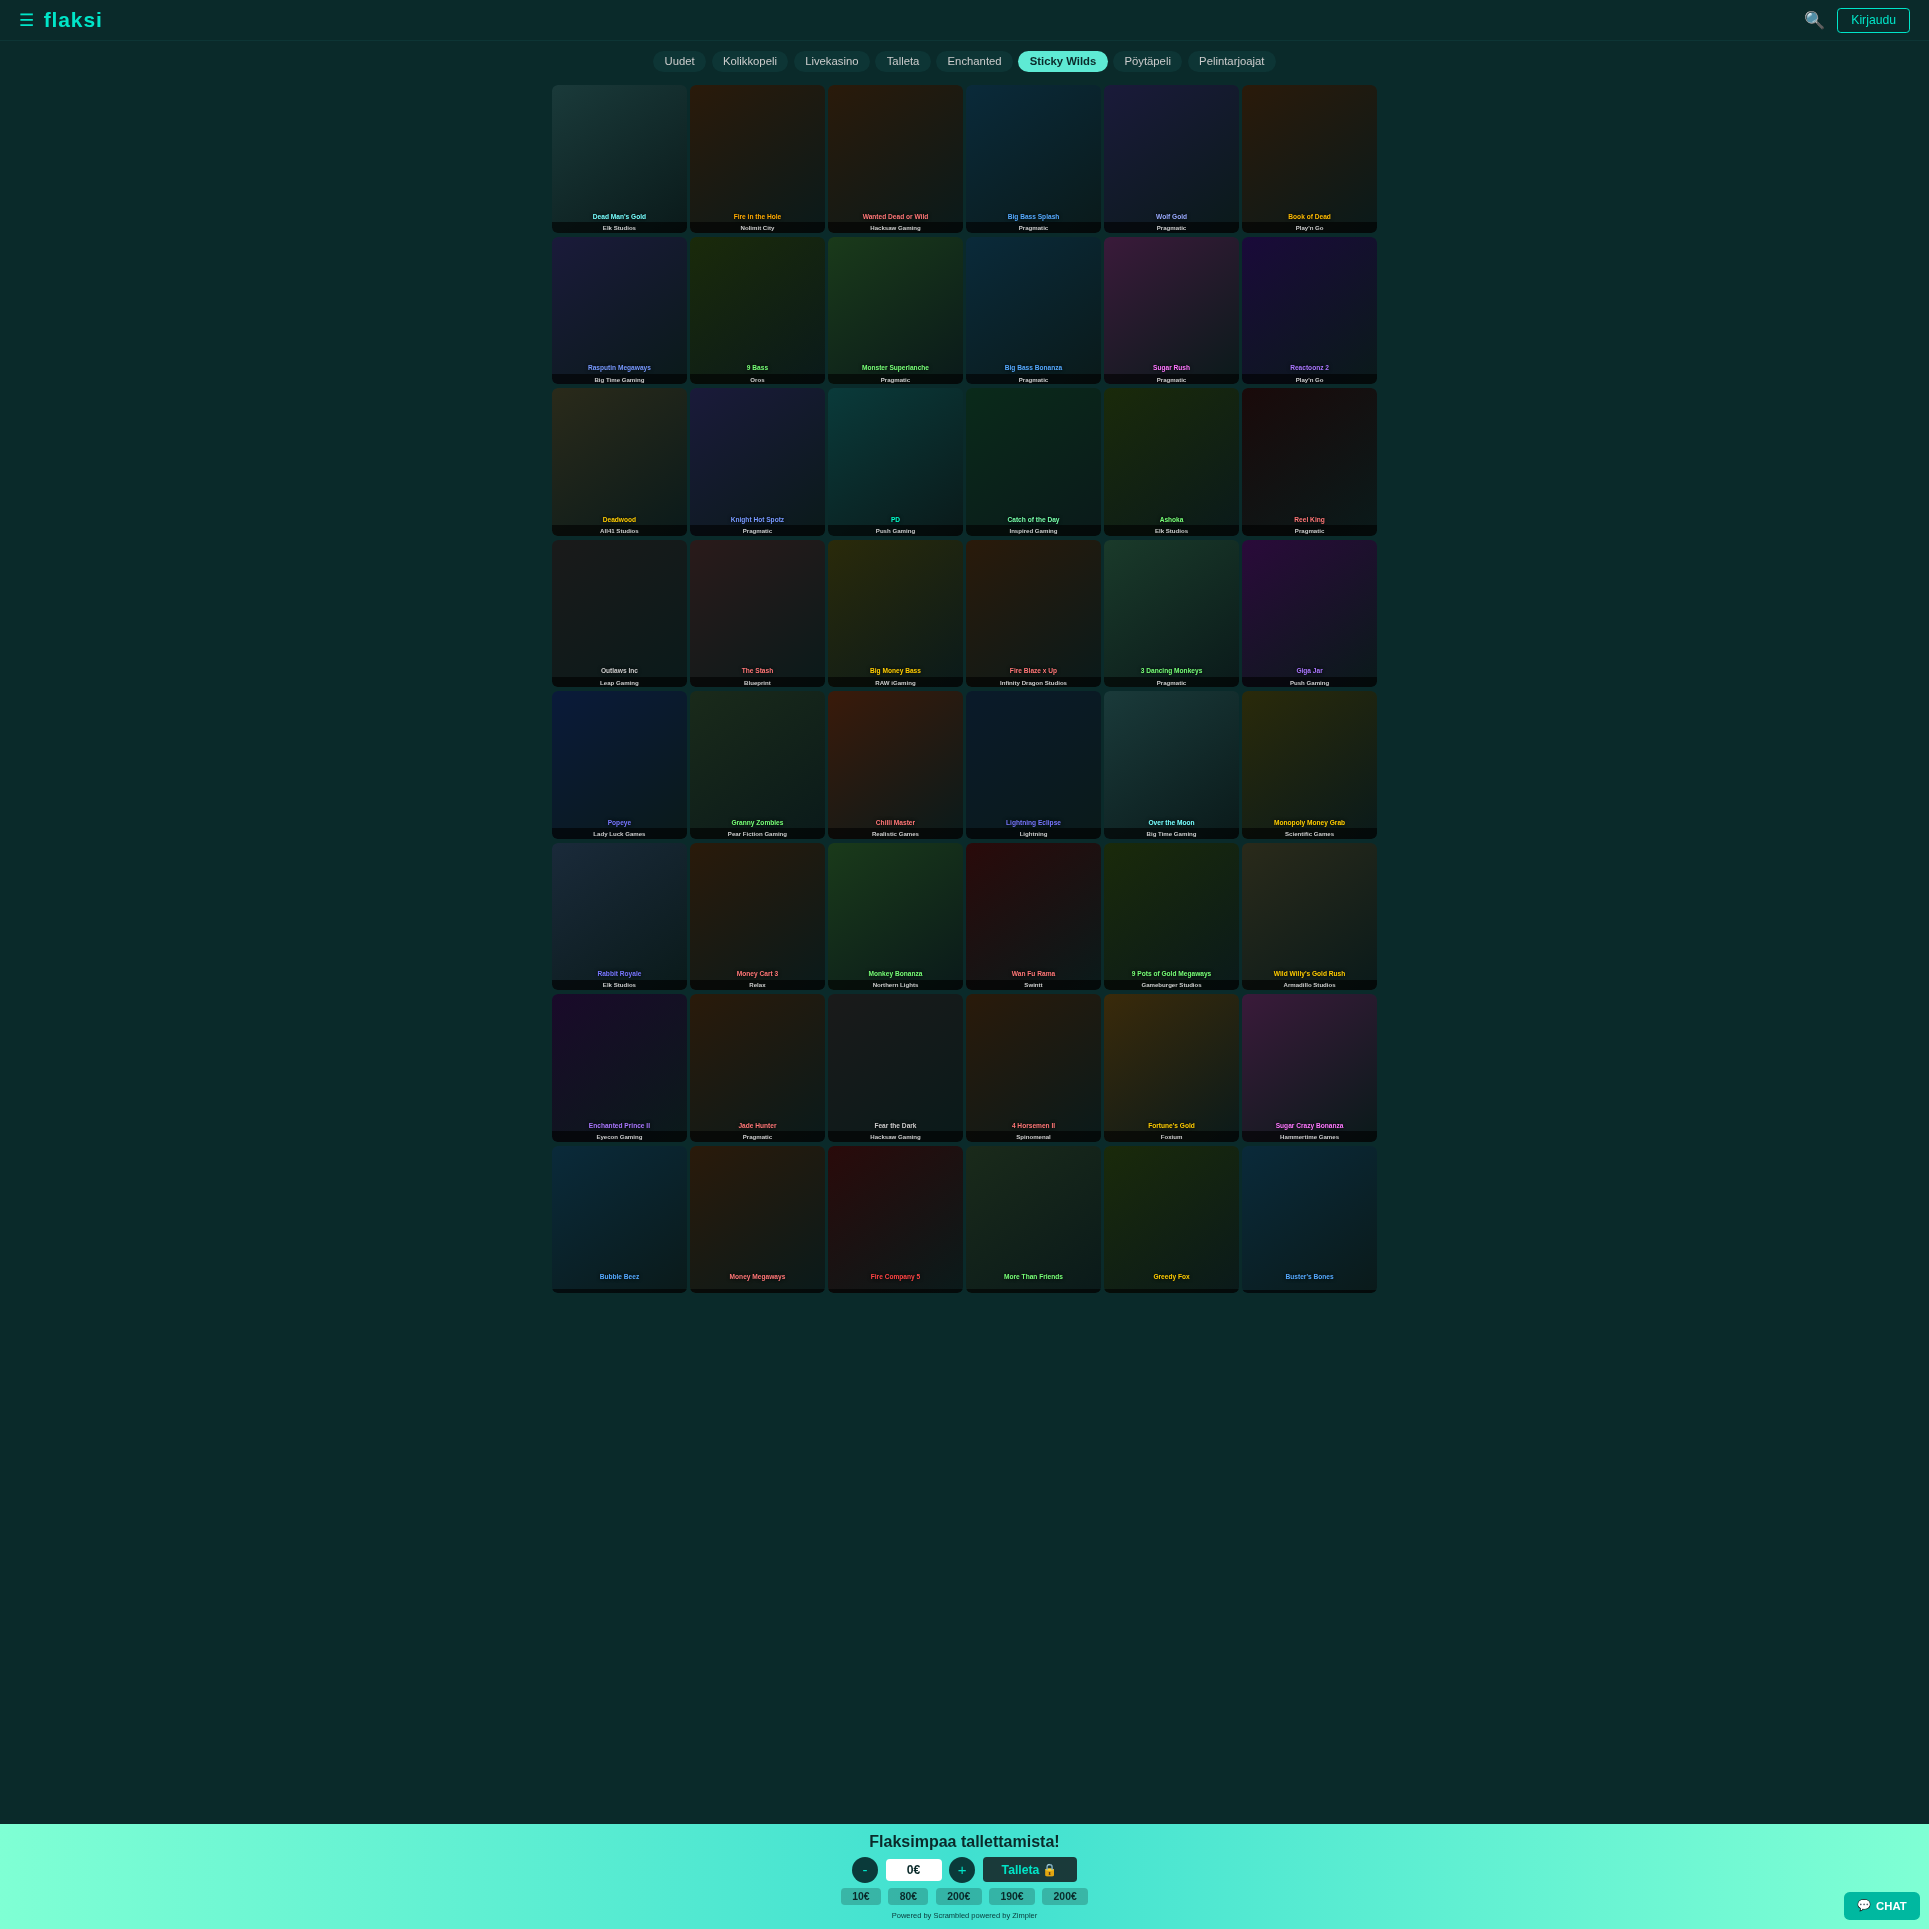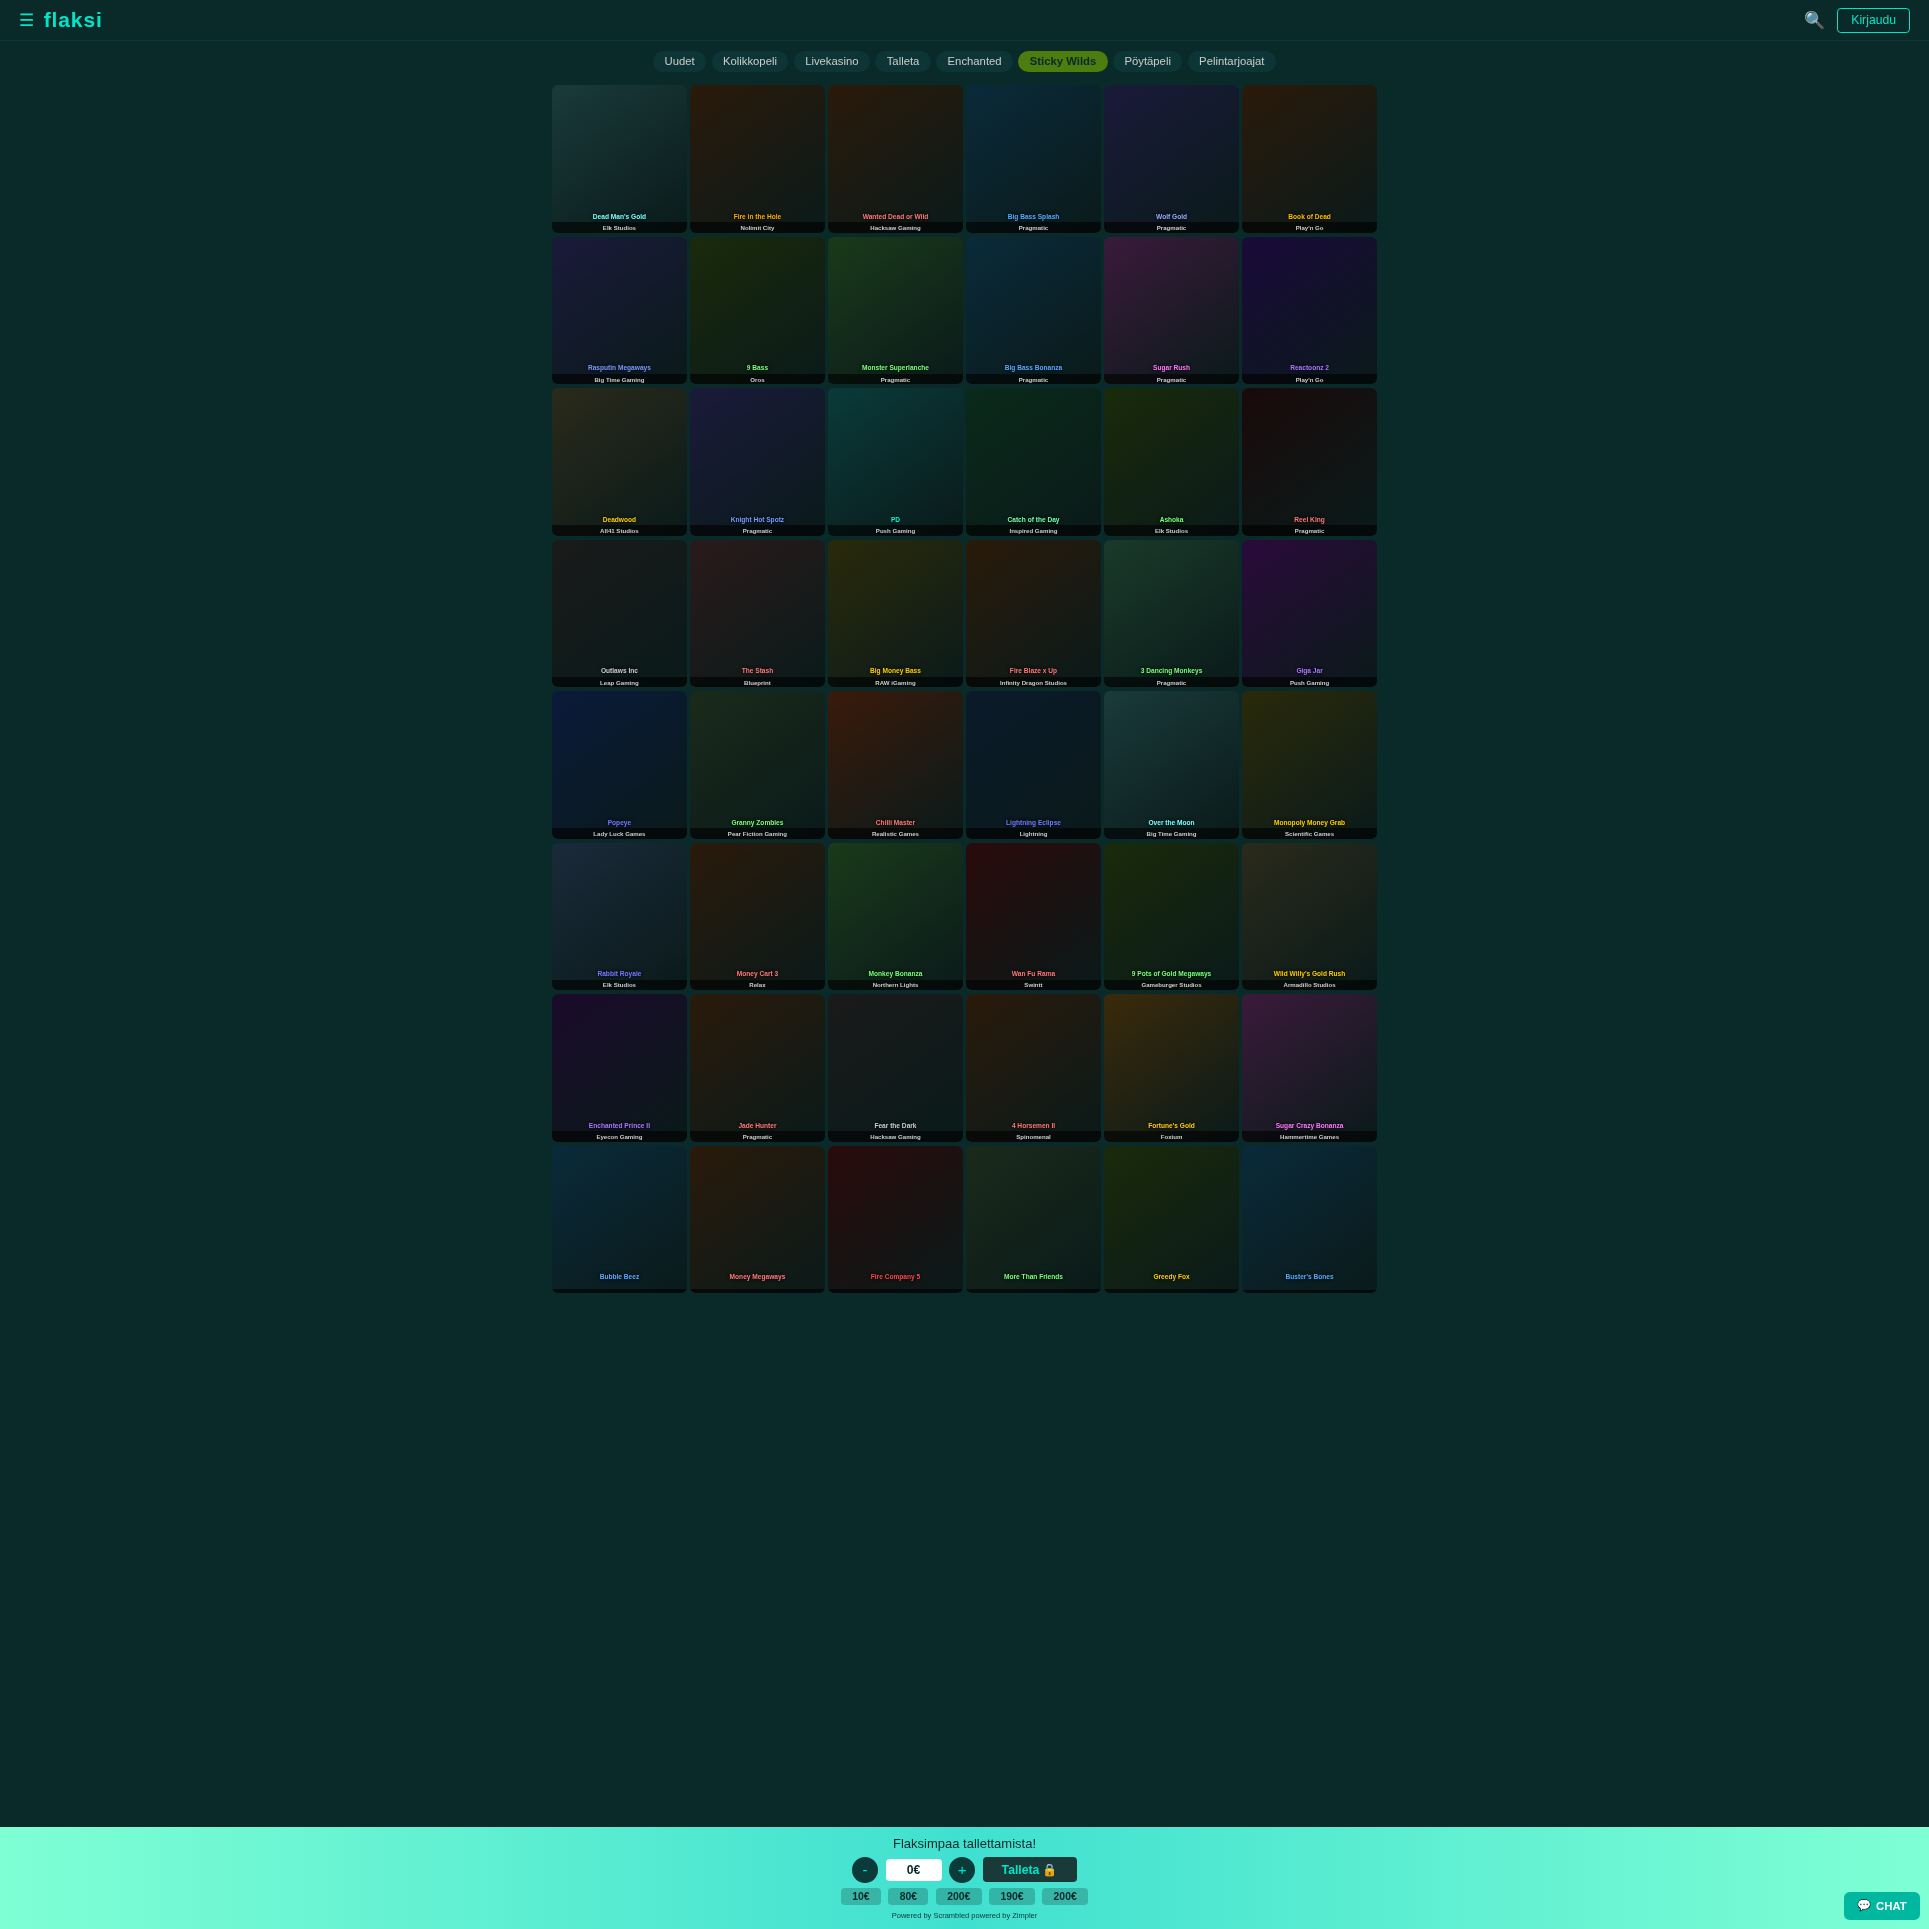--- a/index.html
+++ b/index.html
@@ -75,7 +75,7 @@
       font-size: 11.3px;
     }
     .nav-tab.active {
-      background: #4d7c0f;
+      background: #5eead4;
       color: #0a2a2a;
       font-weight: bold;
     }

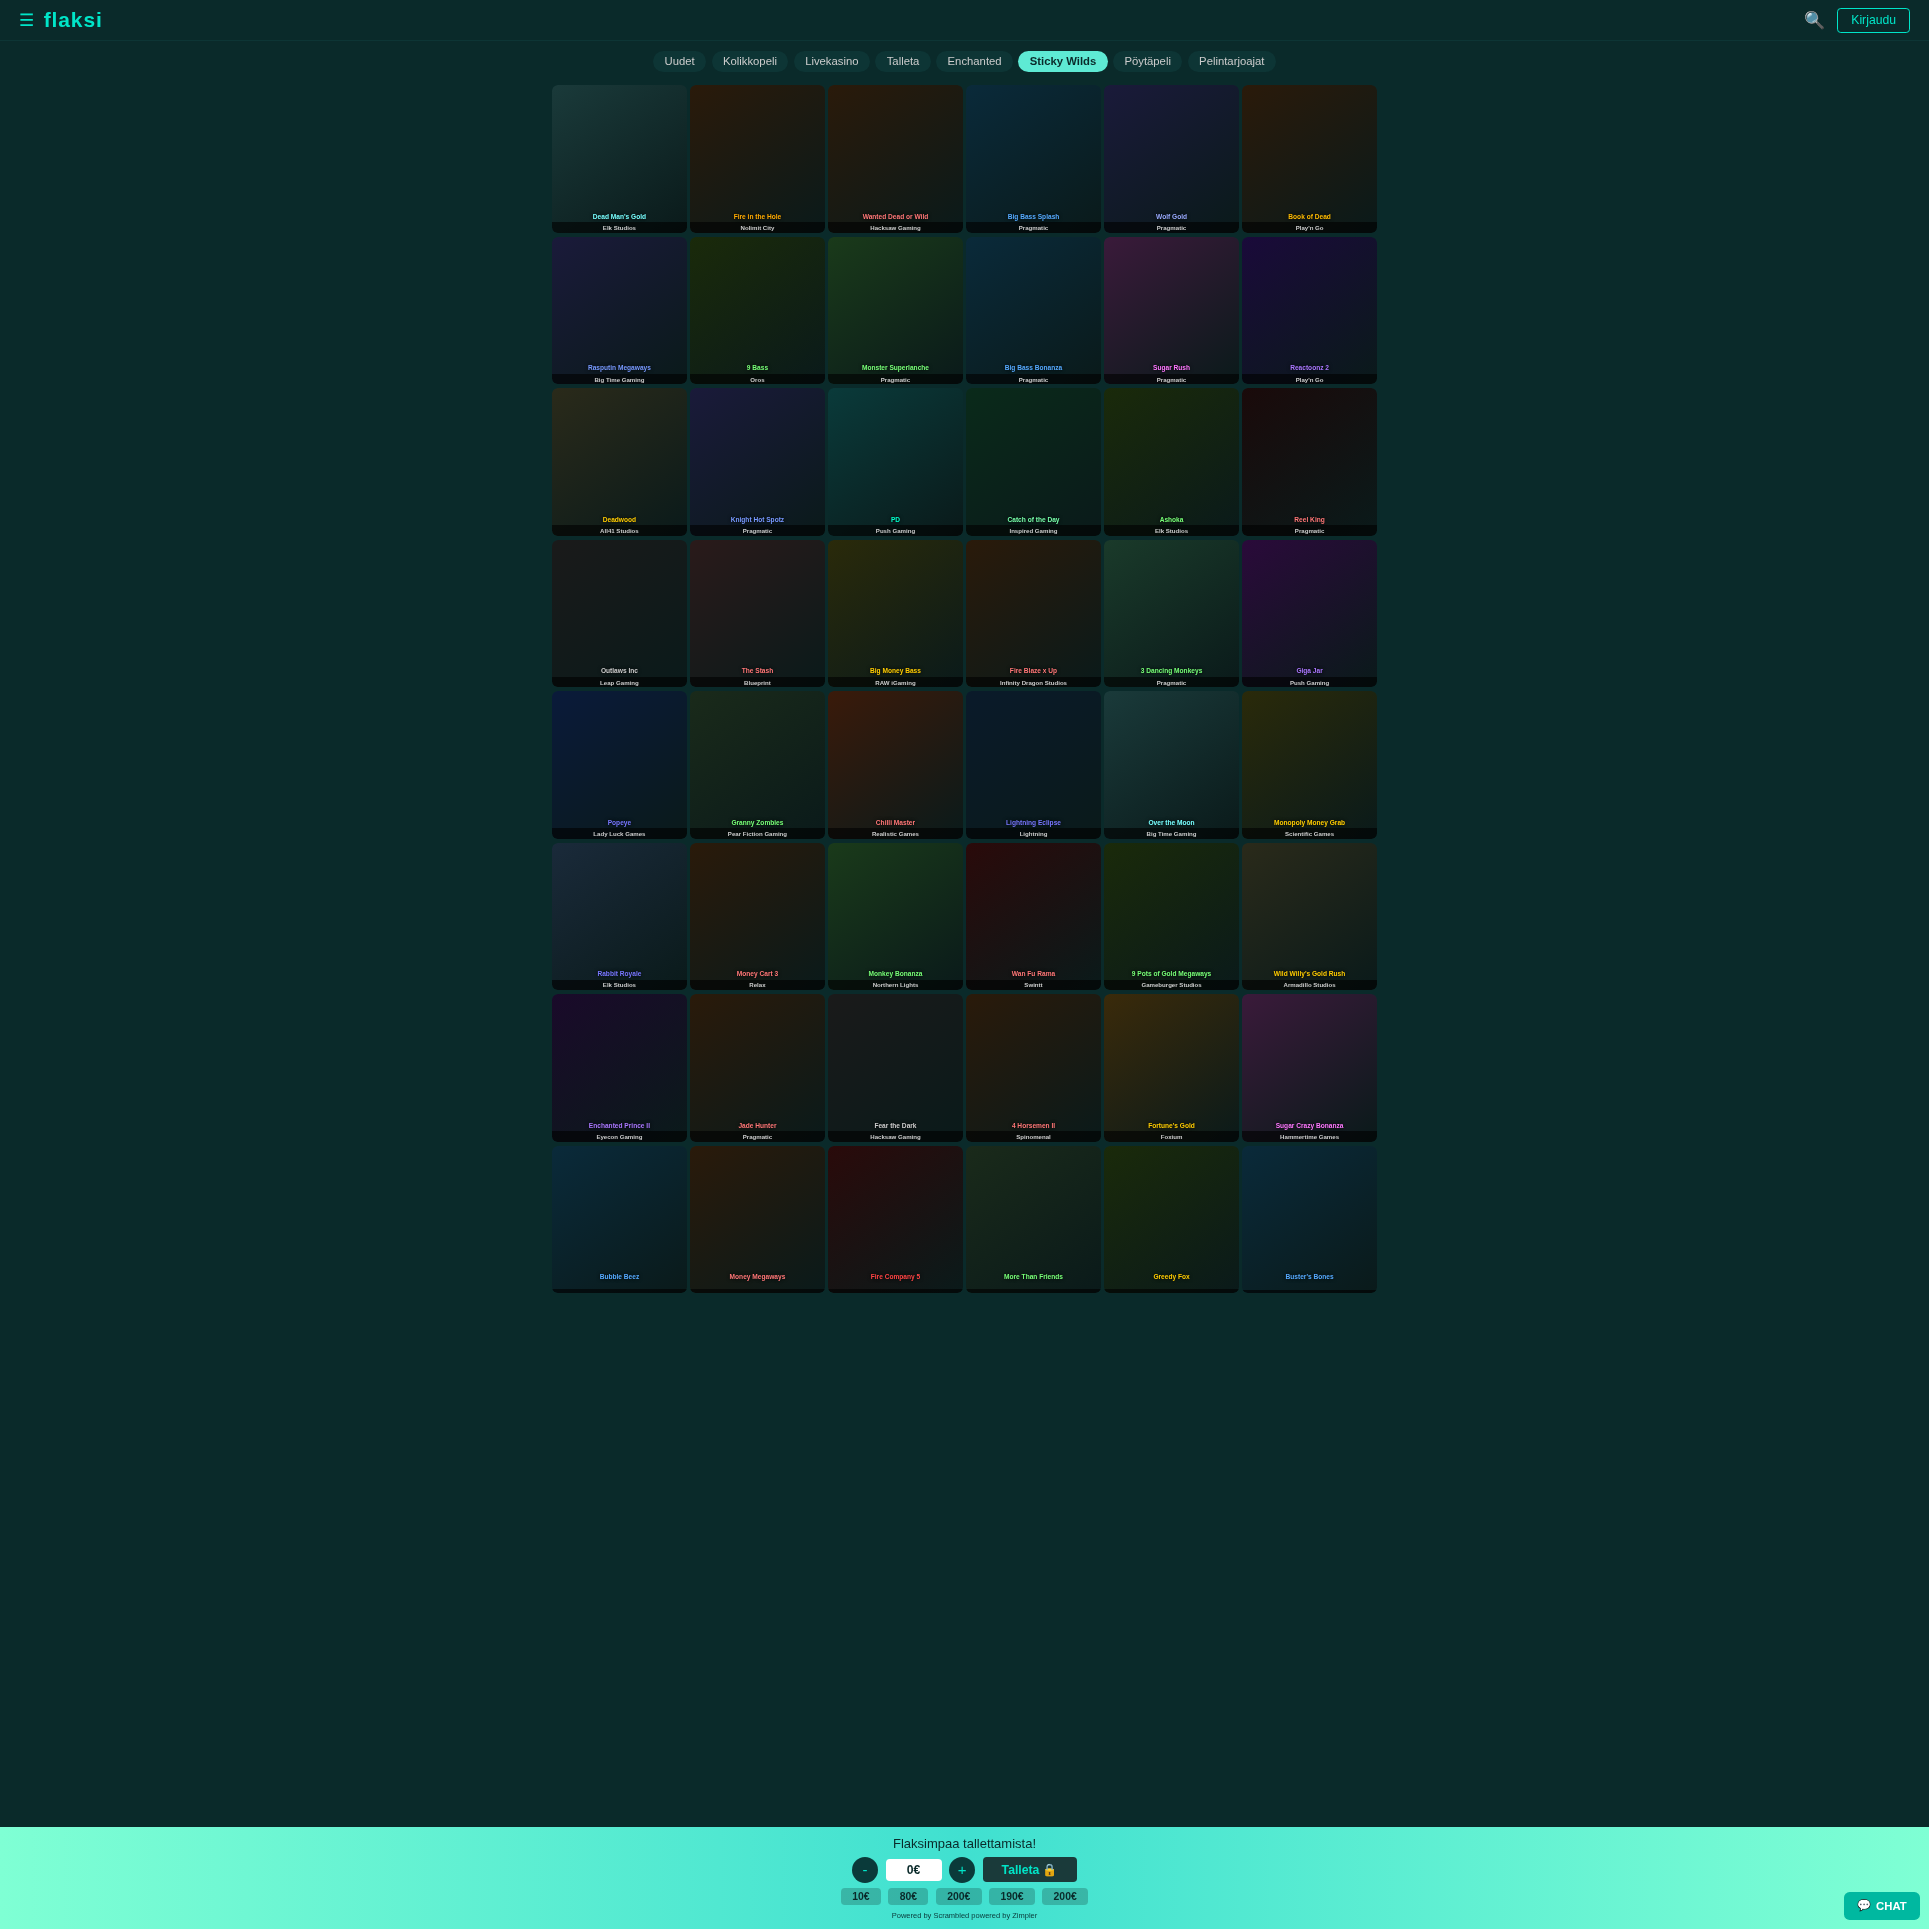--- a/index.html
+++ b/index.html
@@ -140,8 +140,8 @@
     }
     .deposit-bar-title {
       color: #0a2a2a;
-      font-size: 13px;
-      font-weight: normal;
+      font-size: 16px;
+      font-weight: bold;
     }
     .deposit-controls {
       display: flex;

